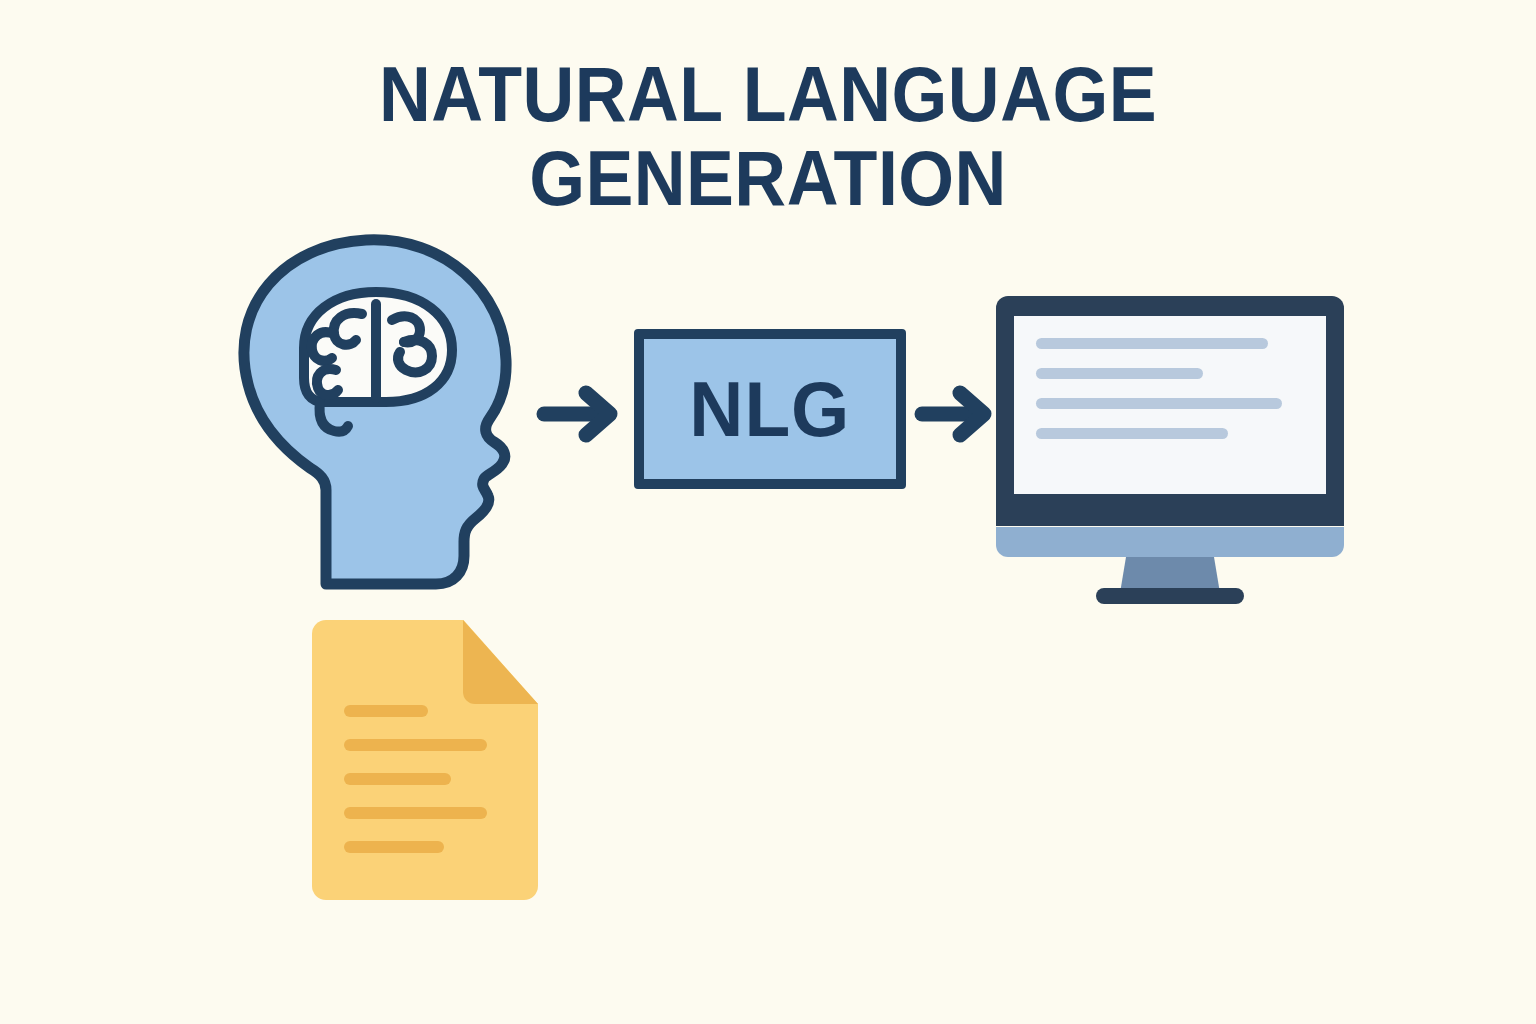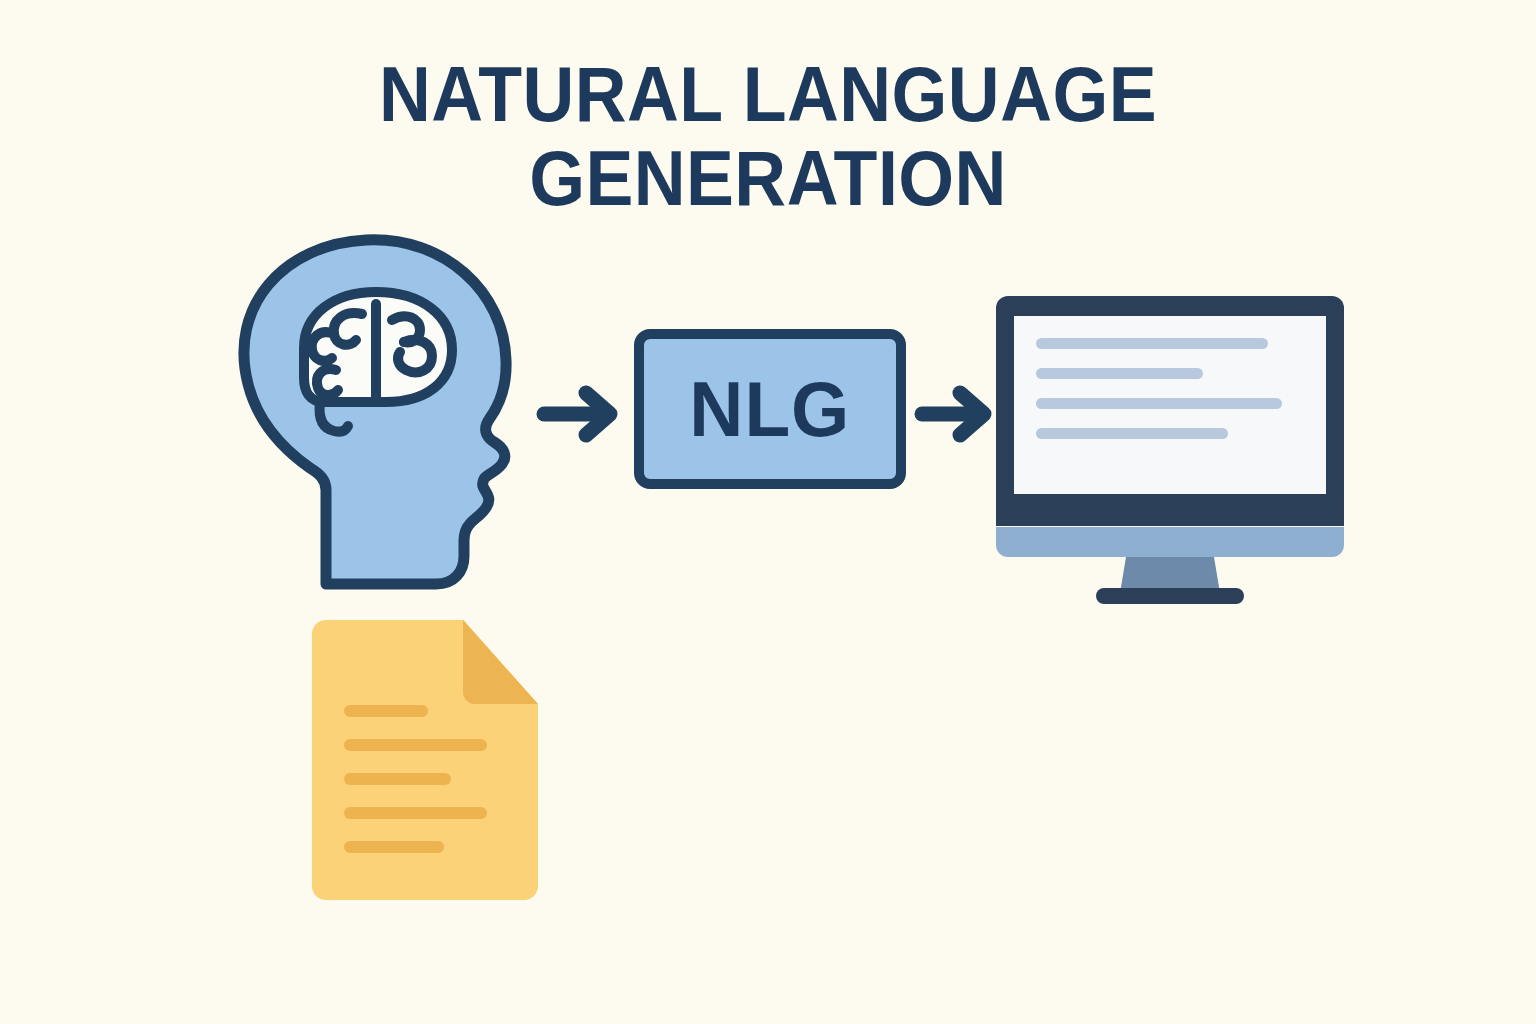--- a/index.html
+++ b/index.html
@@ -72,7 +72,7 @@
     height: 160px;
     background: #9cc4e8;
     border: 10px solid #21405f;
-    border-radius: 16px;
+    border-radius: 4px;
     box-sizing: border-box;
     display: flex;
     align-items: center;

